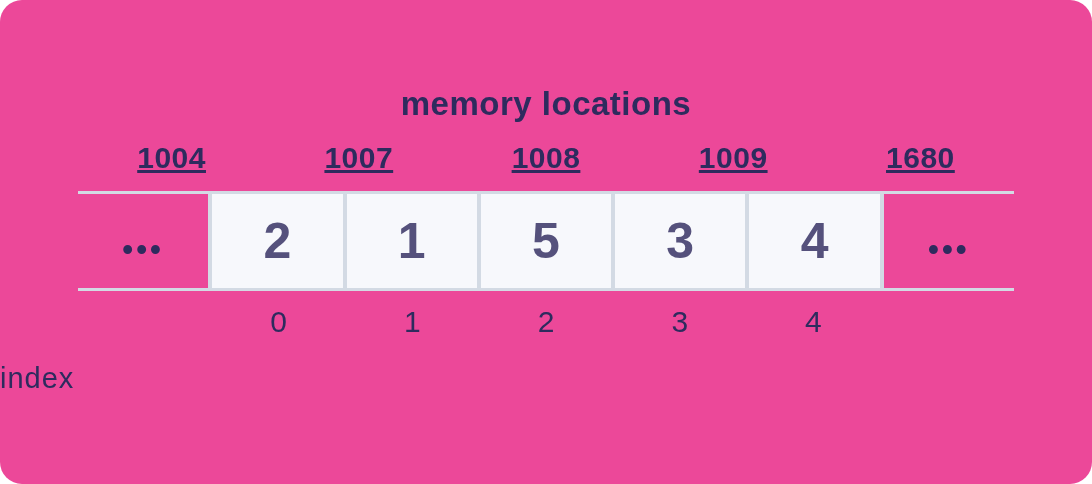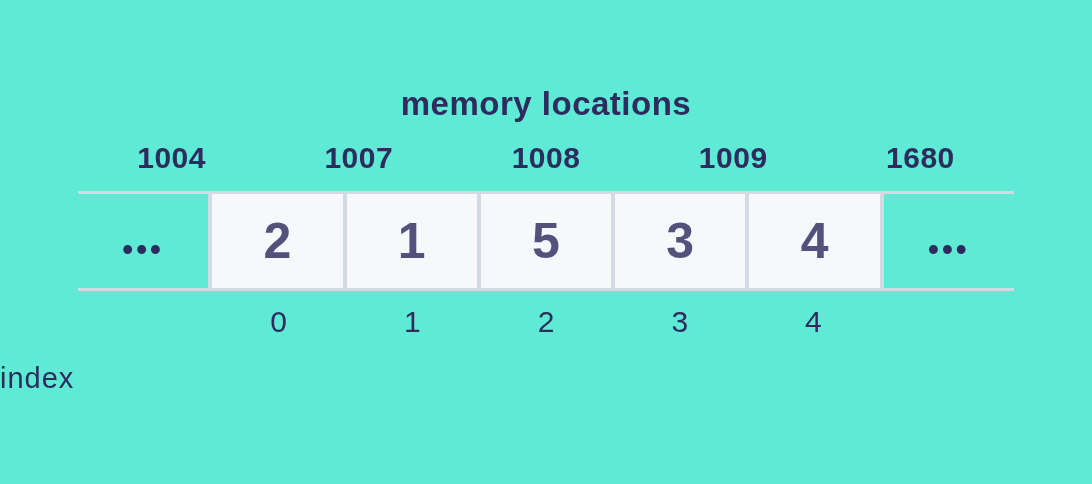--- a/index.html
+++ b/index.html
@@ -17,7 +17,8 @@
     position: relative;
     width: 1092px;
     height: 484px;
-    background: #5eead4;
+    background: #ec4899;
+    border-radius: 22px;
   }
   .title {
     position: absolute;

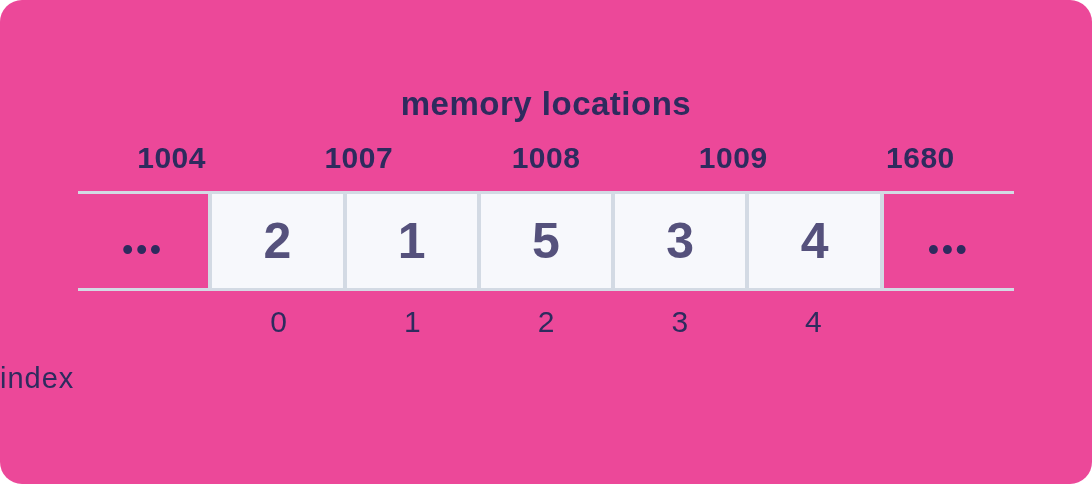--- a/index.html
+++ b/index.html
@@ -47,6 +47,7 @@
     color: #2e2b5e;
     line-height: 40px;
     letter-spacing: 0.5px;
+    text-decoration: underline;
   }
   .mem-row {
     position: absolute;

